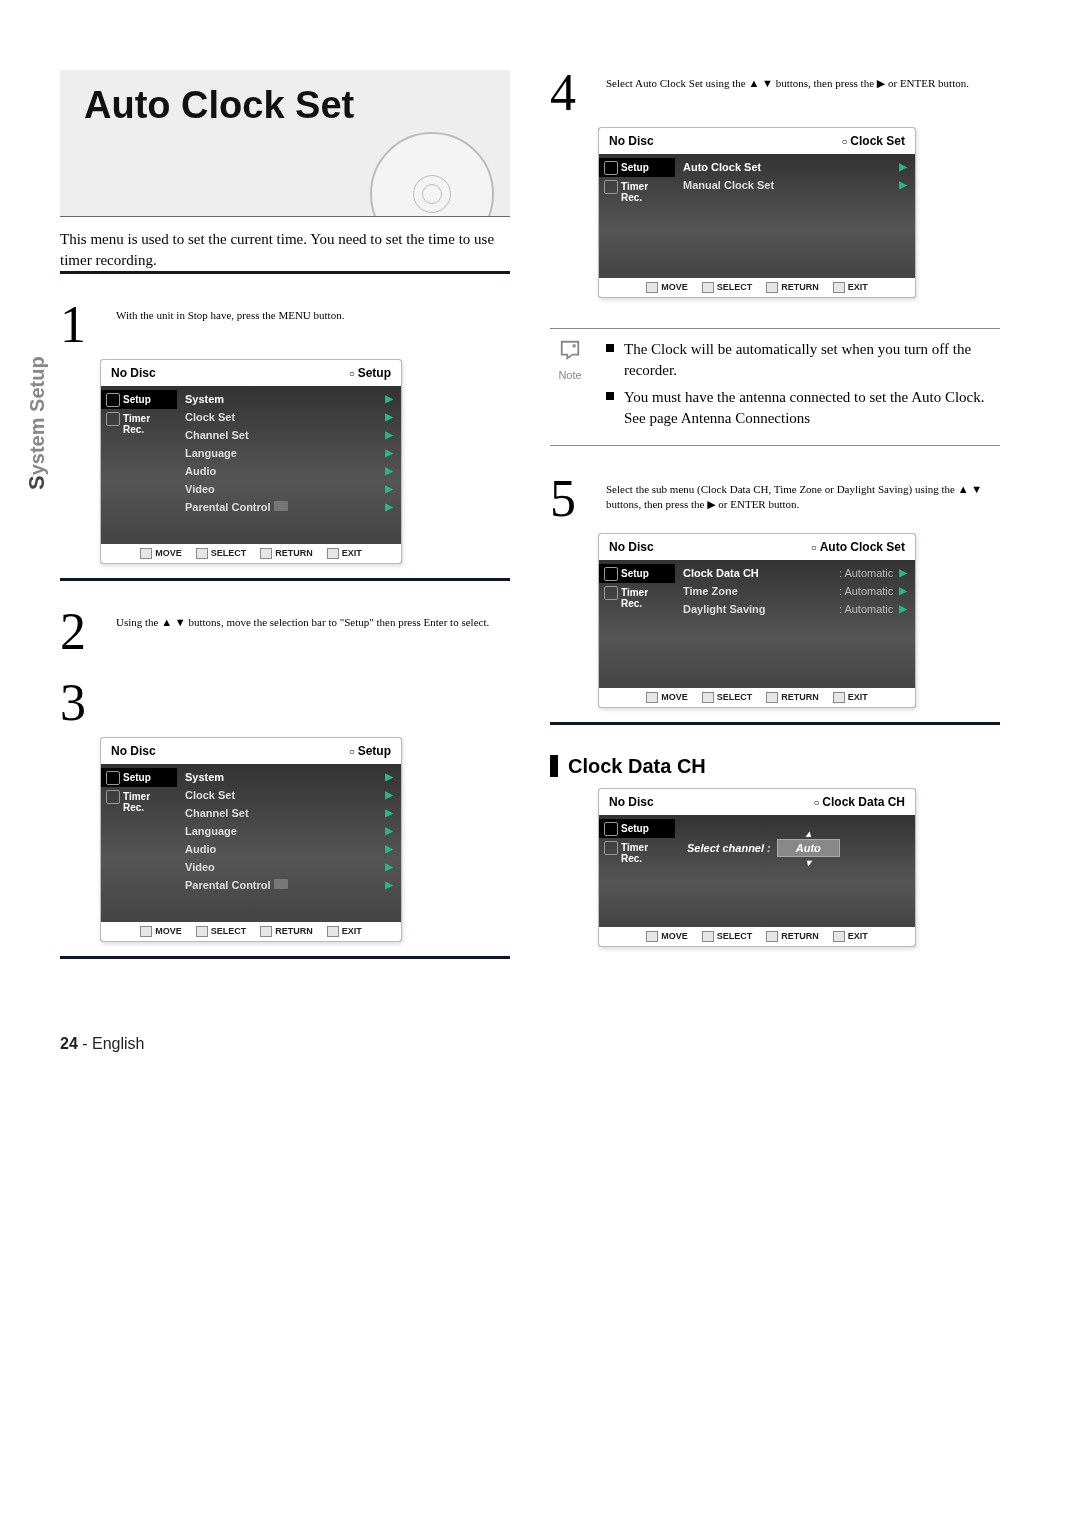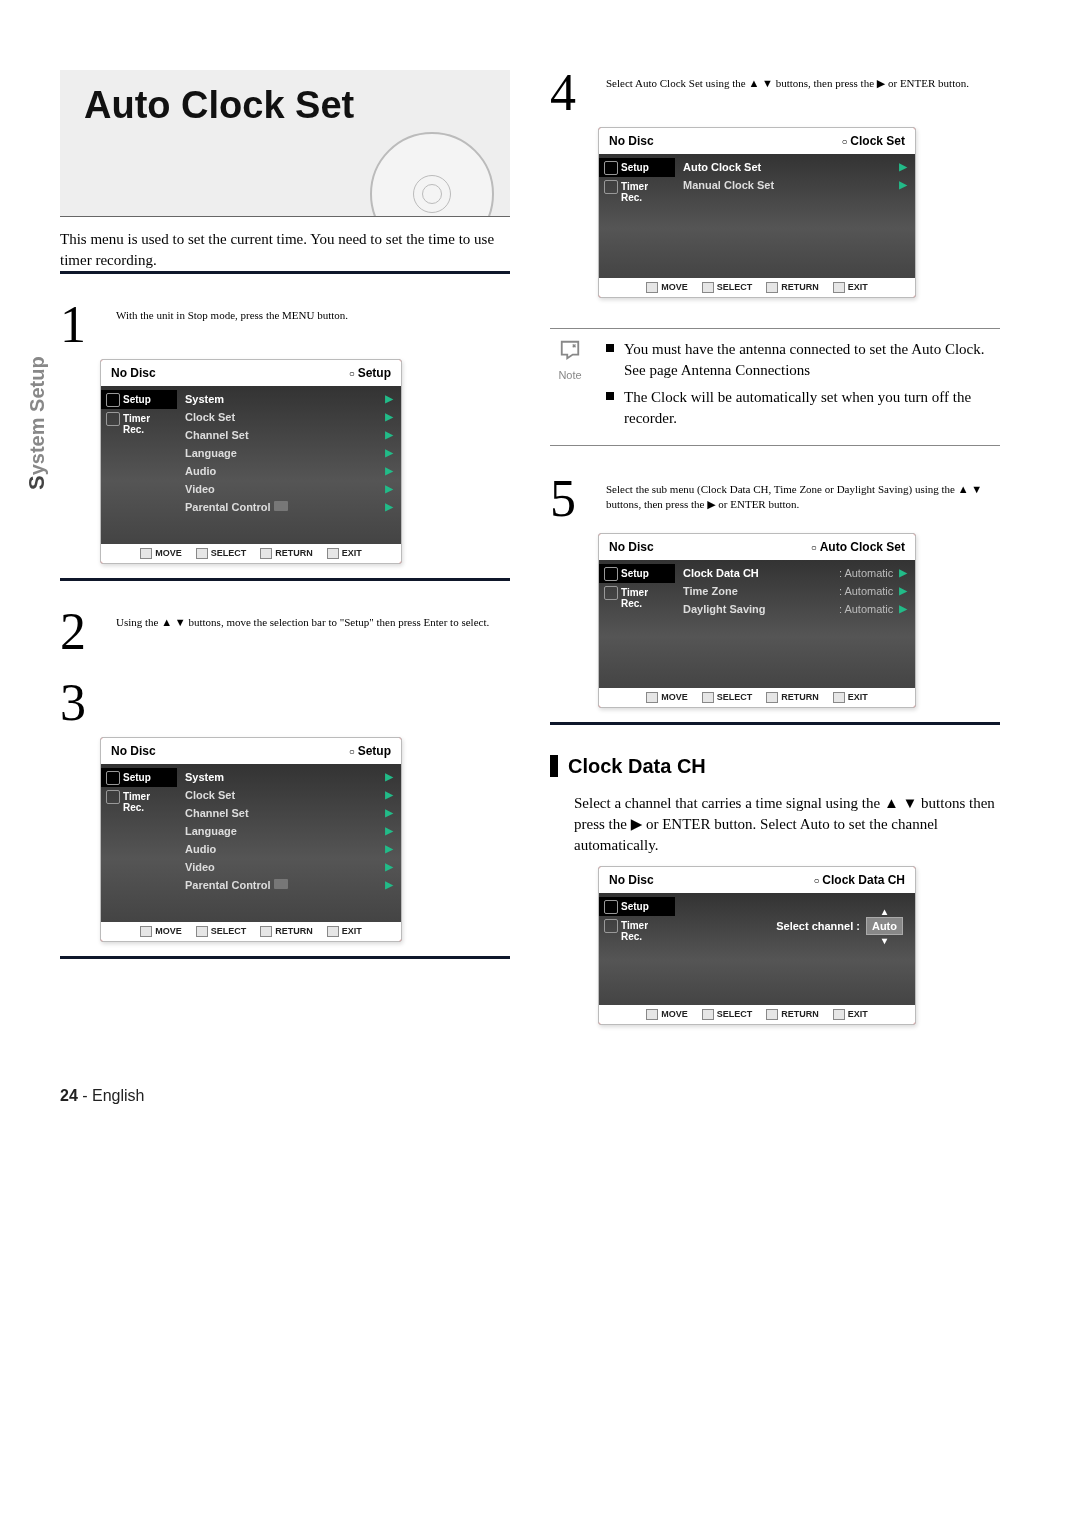--- a/index.html
+++ b/index.html
@@ -266,7 +266,7 @@
 
       <div class="step">
         <div class="step-num">1</div>
-        <div class="step-text">With the unit in Stop mode, press the MENU button.</div>
+        <div class="step-text">With the unit in Stop have, press the MENU button.</div>
       </div>
 
       <div class="osd">

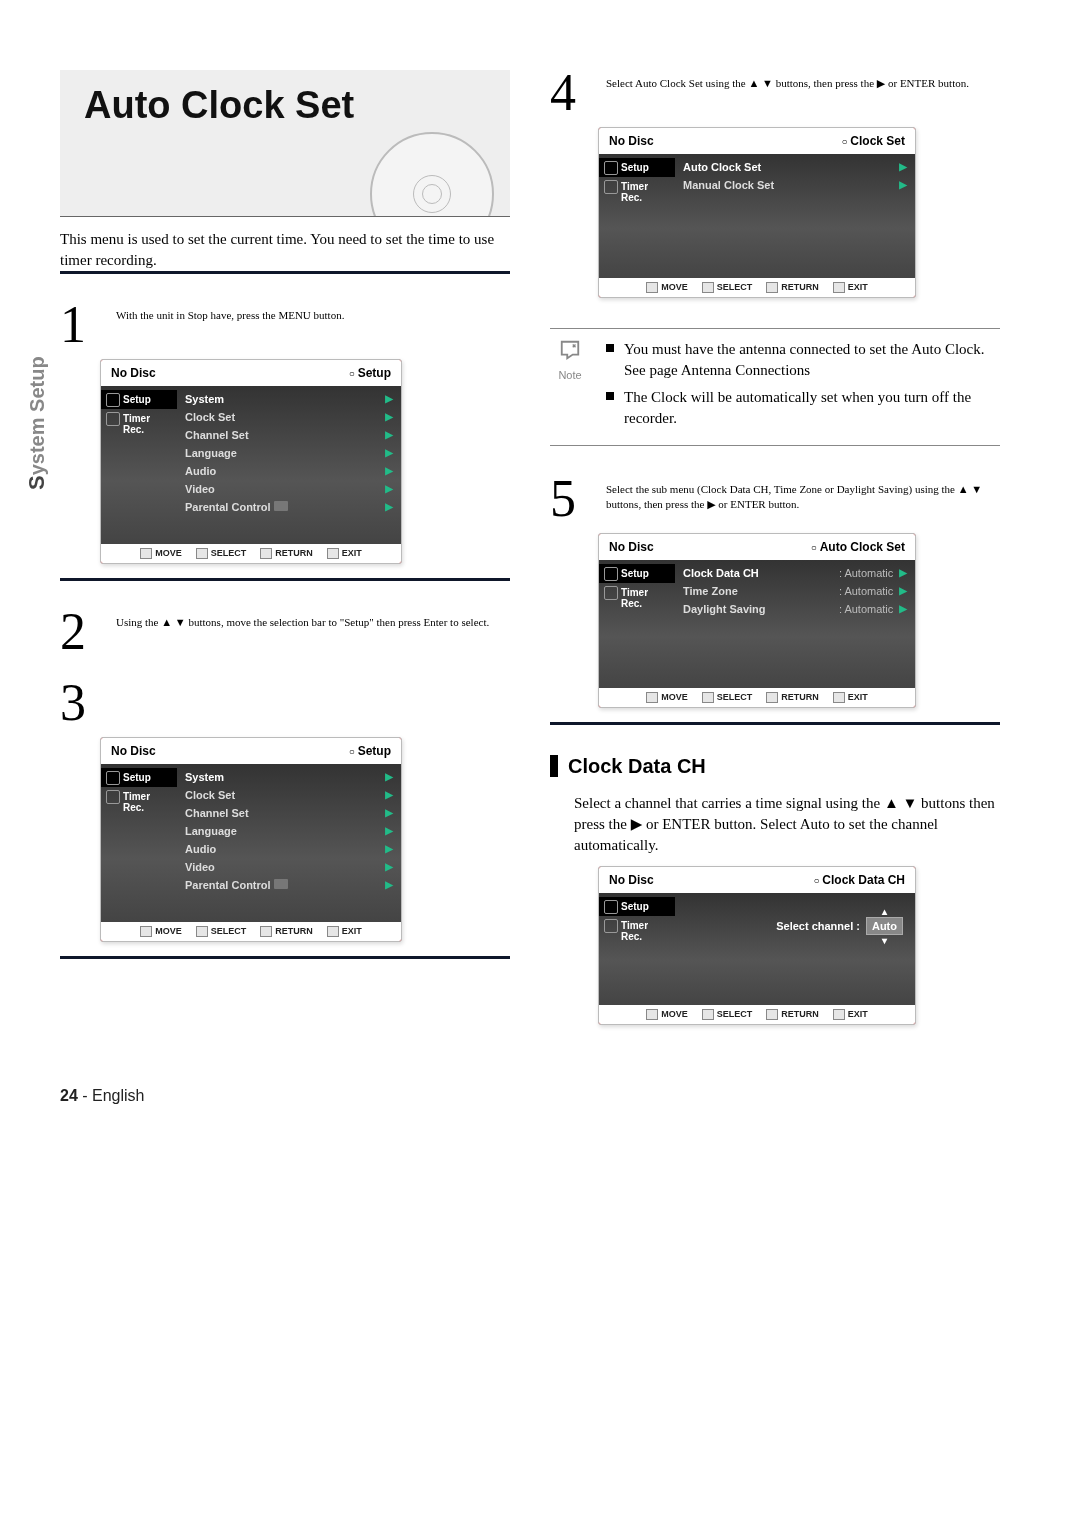--- a/index.html
+++ b/index.html
@@ -428,8 +428,8 @@
           <div class="note-label">Note</div>
         </div>
         <ul class="note-list">
+          <li>The Clock will be automatically set when you turn off the recorder.</li>
           <li>You must have the antenna connected to set the Auto Clock. See page Antenna Connections</li>
-          <li>The Clock will be automatically set when you turn off the recorder.</li>
         </ul>
       </div>
 

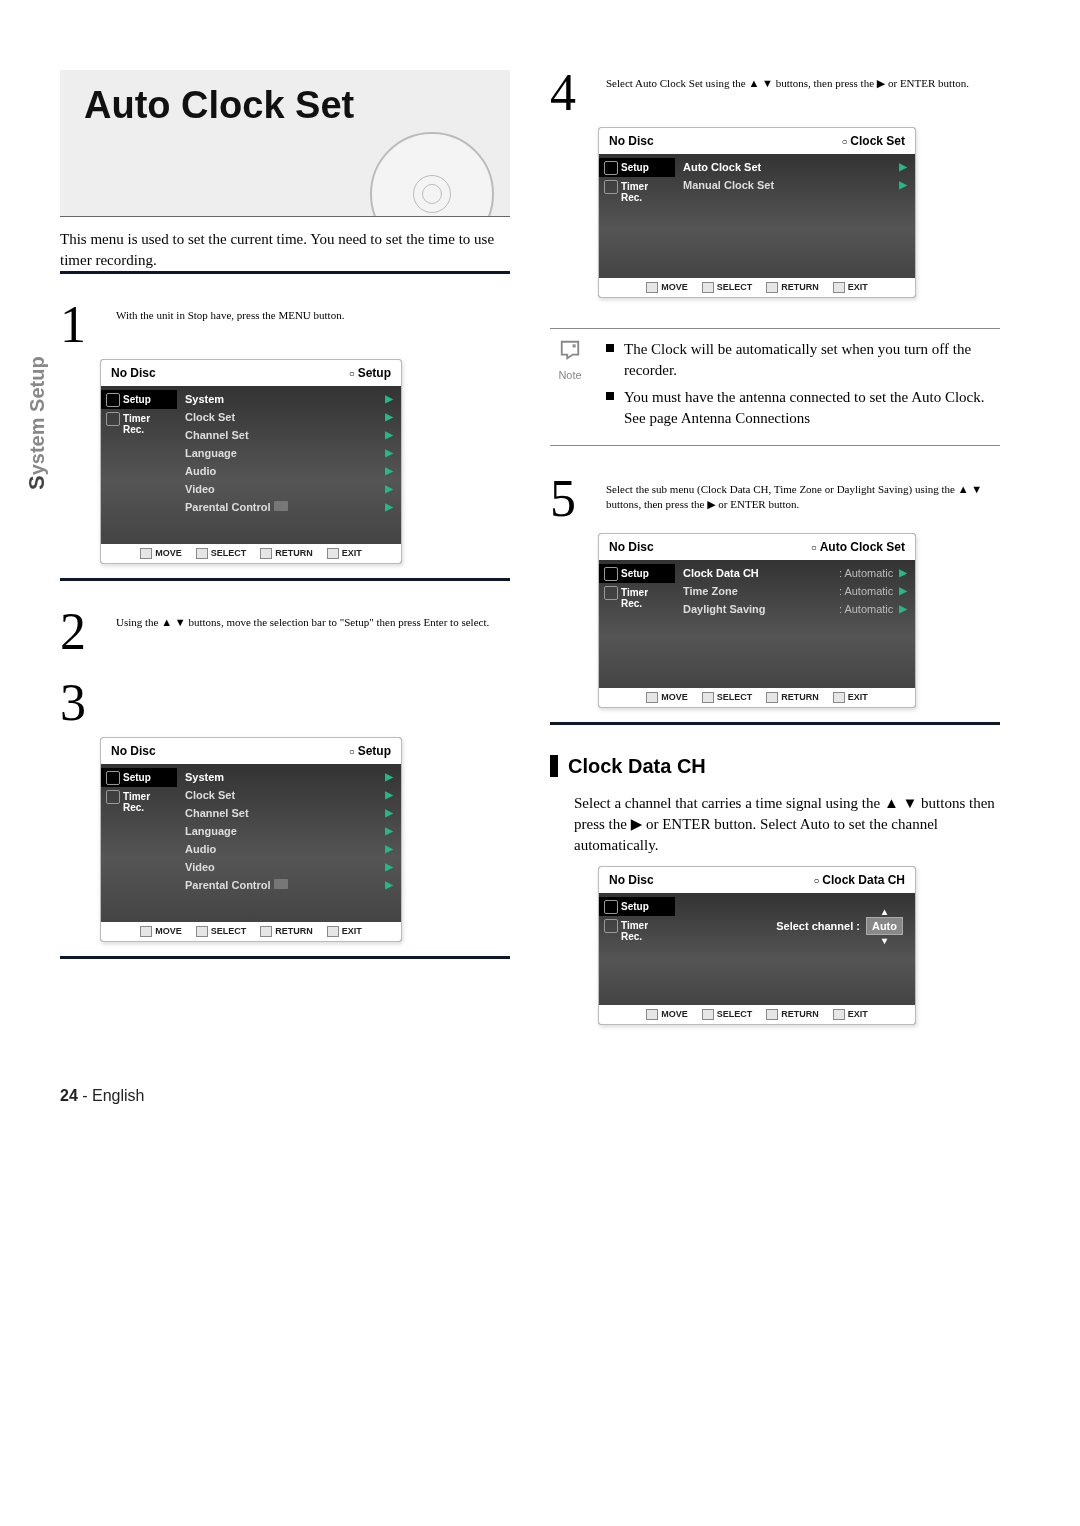--- a/index.html
+++ b/index.html
@@ -486,7 +486,6 @@
         <div class="section-bar"></div>
         <h2>Clock Data CH</h2>
       </div>
-      <p class="section-body">Select a channel that carries a time signal using the ▲ ▼ buttons then press the ▶ or ENTER button. Select Auto to set the channel automatically.</p>
 
       <div class="osd">
         <div class="osd-head">

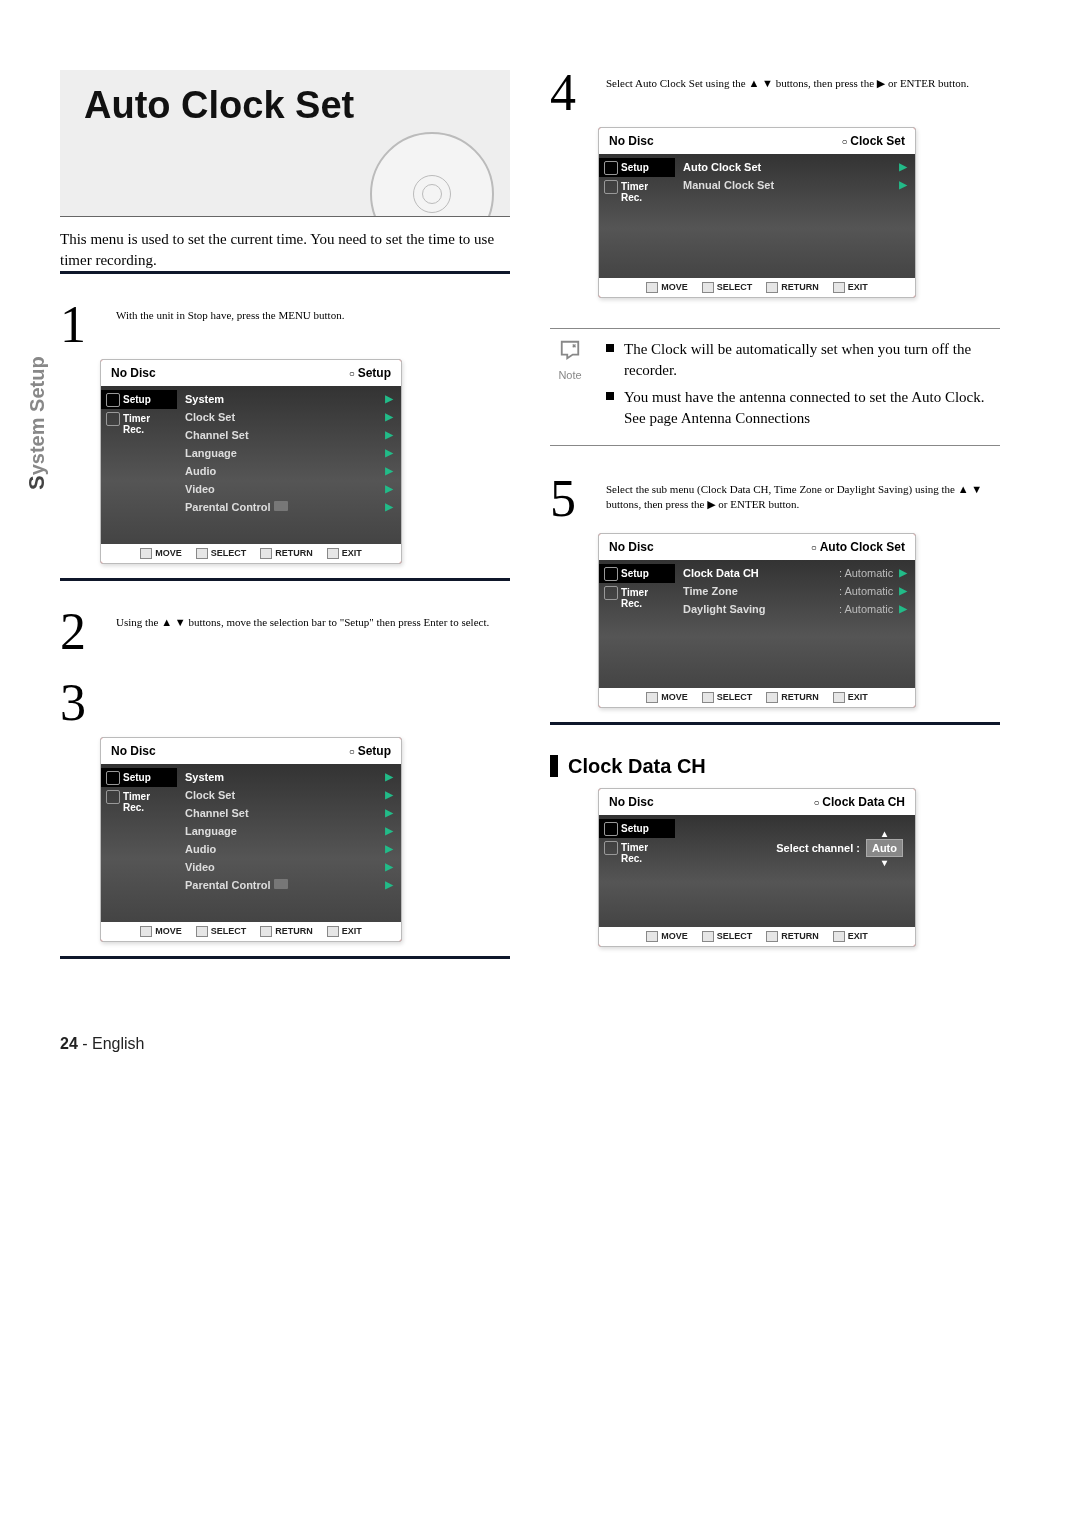--- a/index.html
+++ b/index.html
@@ -227,7 +227,7 @@
   }
   .osd-center-line {
     font-weight:bold;font-size:11px;color:#fff;padding:20px 6px;
-    display:flex;justify-content:flex-end;align-items:center;gap:6px;
+    display:flex;justify-content:flex-start;align-items:center;gap:6px;font-style:italic;
   }
   .auto-box{
     background:#888;color:#fff;padding:2px 5px;border:1px solid #aaa;display:inline-flex;align-items:center;gap:4px;position:relative;

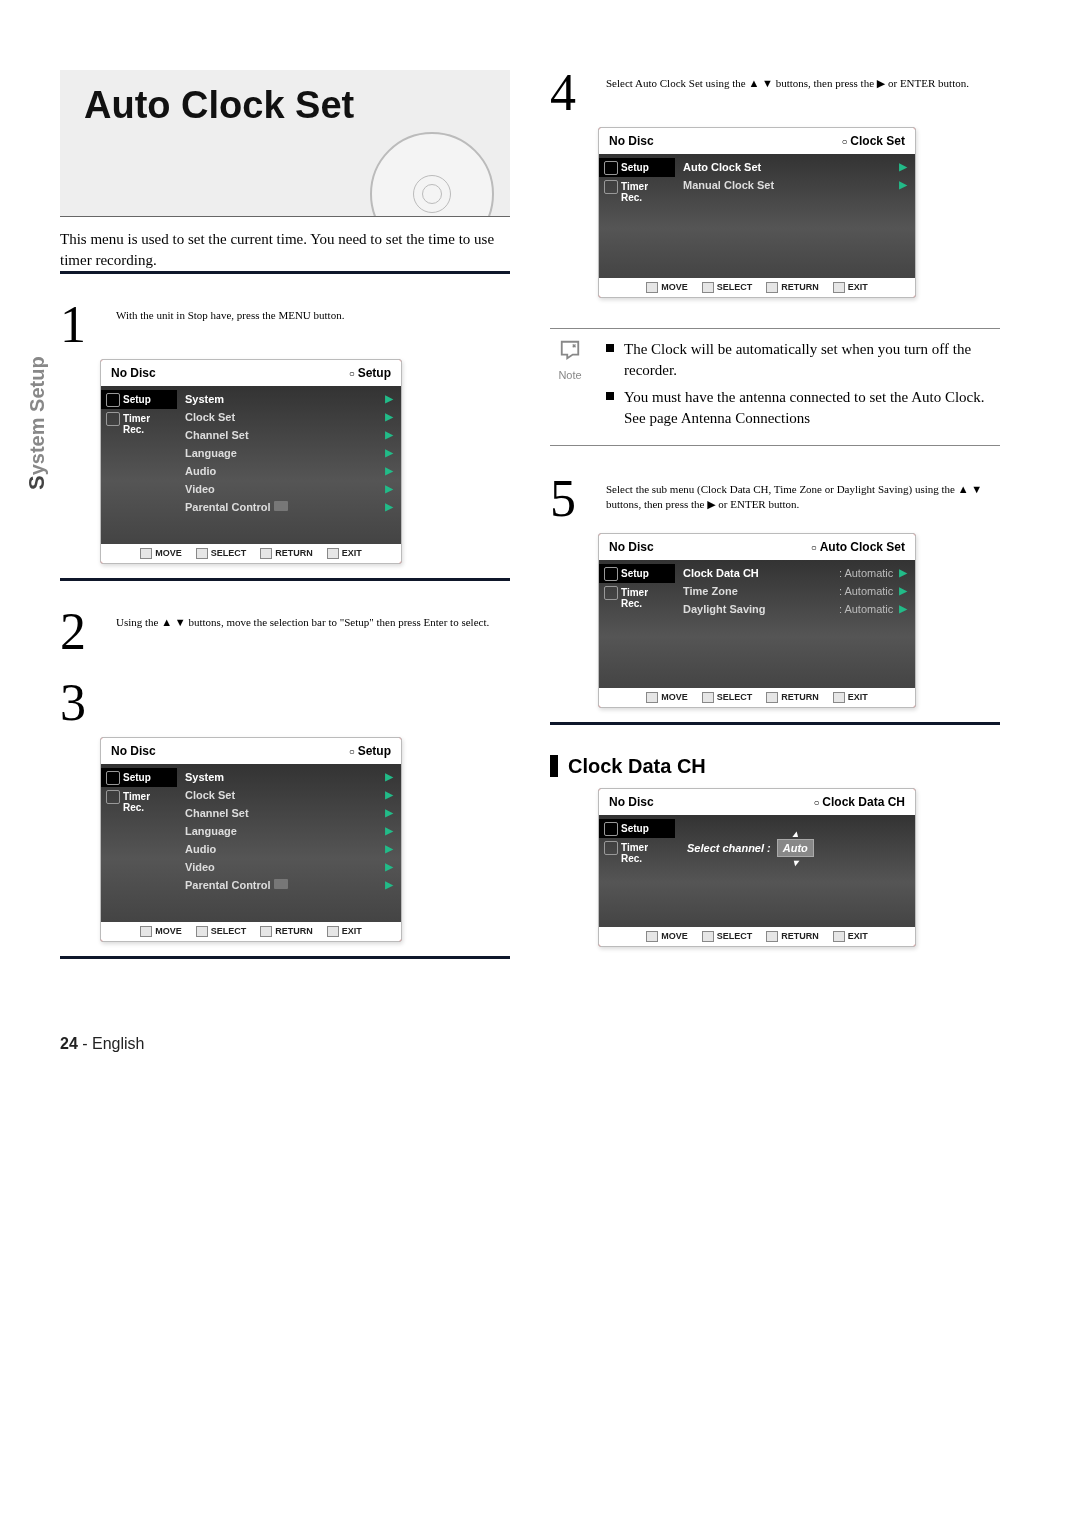--- a/index.html
+++ b/index.html
@@ -230,7 +230,7 @@
     display:flex;justify-content:flex-start;align-items:center;gap:6px;font-style:italic;
   }
   .auto-box{
-    background:#888;color:#fff;padding:2px 5px;border:1px solid #aaa;display:inline-flex;align-items:center;gap:4px;position:relative;
+    background:#888;color:#fff;padding:2px 18px;border:1px solid #aaa;display:inline-flex;align-items:center;gap:4px;position:relative;
   }
   .auto-box::before{content:"▴";position:absolute;top:-12px;left:50%;transform:translateX(-50%);font-size:10px;color:#fff;}
   .auto-box::after{content:"▾";position:absolute;bottom:-12px;left:50%;transform:translateX(-50%);font-size:10px;color:#fff;}

